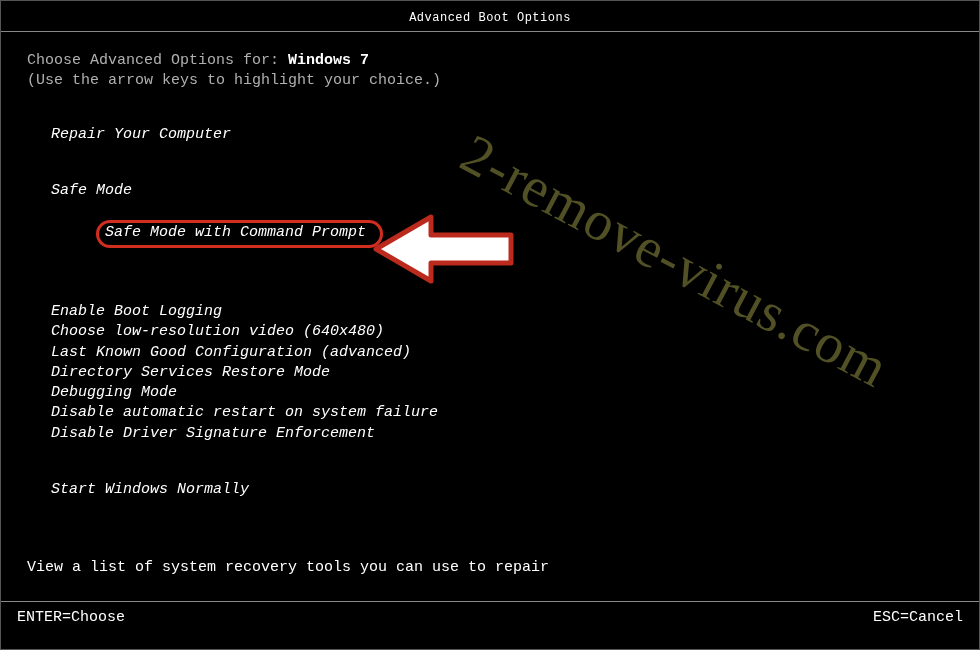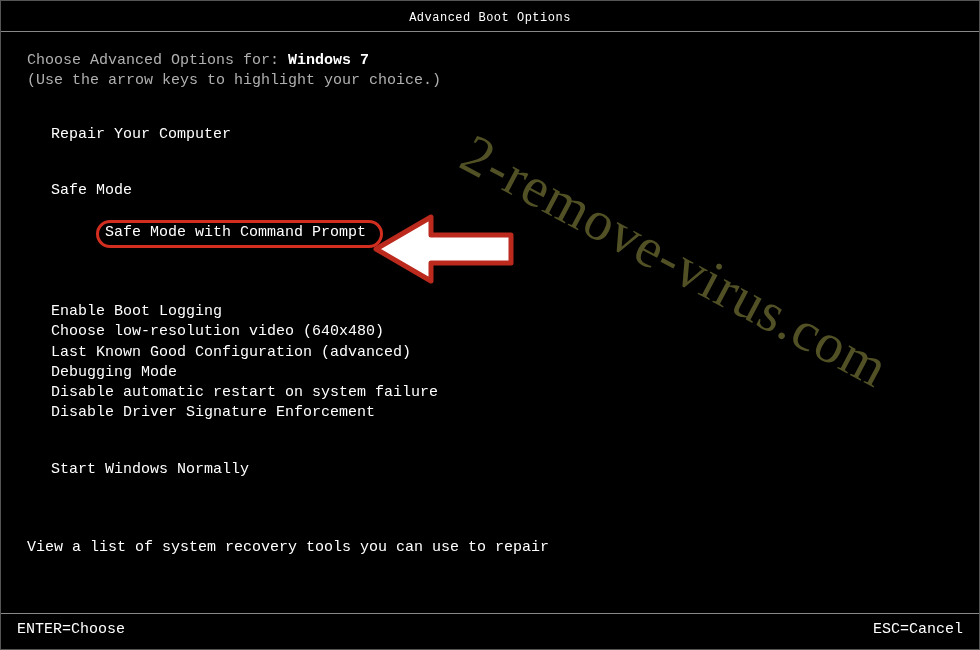--- a/index.html
+++ b/index.html
@@ -27,7 +27,7 @@
     }
     .prompt-line { margin-bottom: 3px; }
     .os-name { color: #fff; font-weight: bold; }
-    .menu-block { margin-top: 36px; margin-left: 24px; }
+    .menu-block { margin-top: 36px; margin-left: 24px; font-style: italic; }
     .menu-item {
       color: #fff;
       line-height: 1.35;

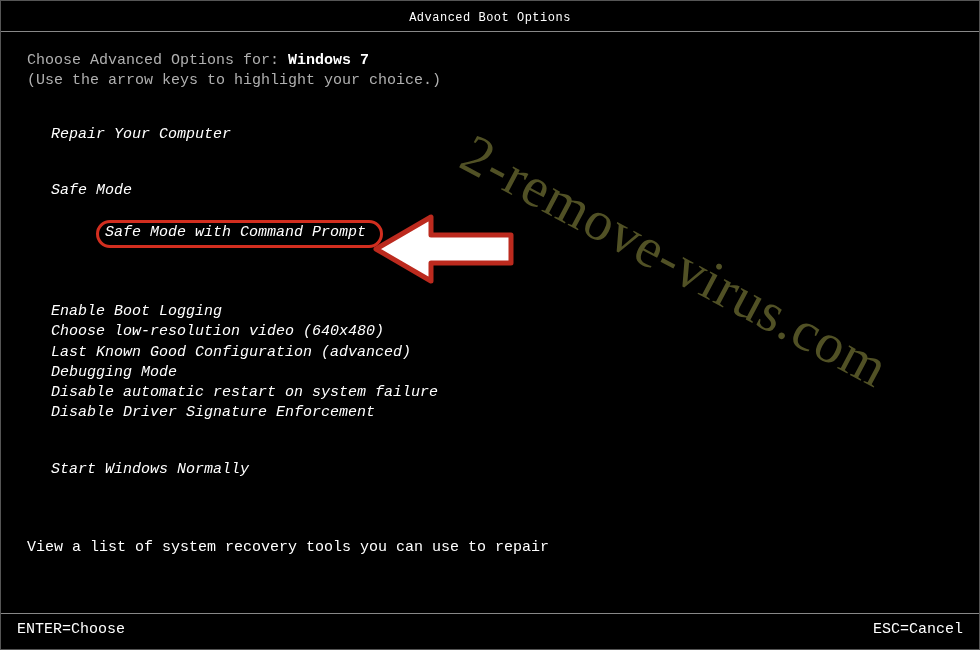--- a/index.html
+++ b/index.html
@@ -115,6 +115,7 @@
     <div class="menu-item">Enable Boot Logging</div>
     <div class="menu-item">Choose low-resolution video (640x480)</div>
     <div class="menu-item">Last Known Good Configuration (advanced)</div>
+    <div class="menu-item">Directory Services Restore Mode</div>
     <div class="menu-item">Debugging Mode</div>
     <div class="menu-item">Disable automatic restart on system failure</div>
     <div class="menu-item gap-after">Disable Driver Signature Enforcement</div>

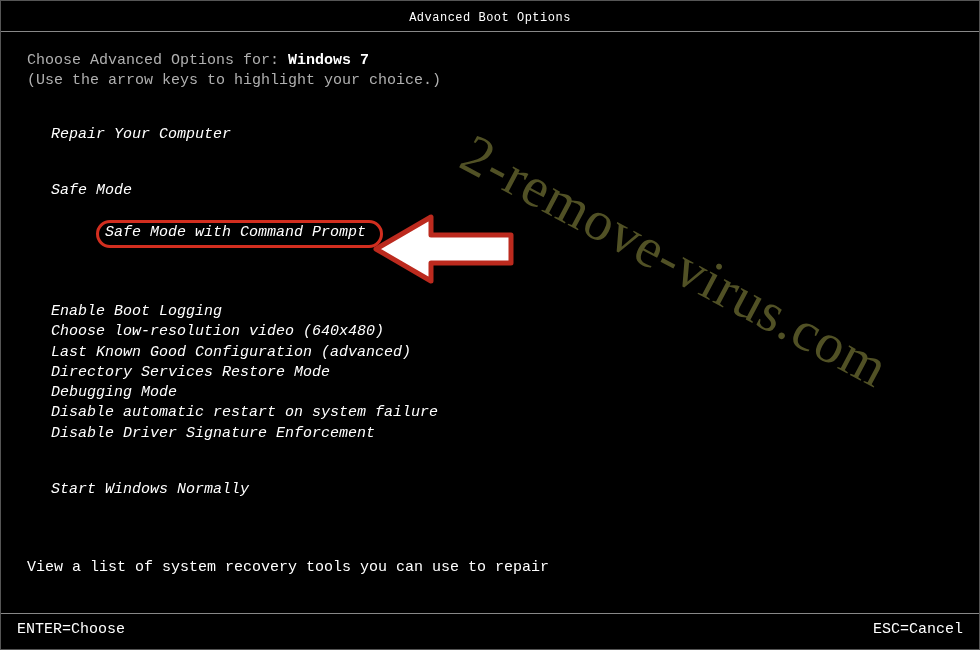--- a/index.html
+++ b/index.html
@@ -59,7 +59,7 @@
     }
     .footer {
       position: absolute;
-      bottom: 4px;
+      bottom: 16px;
       left: 0;
       right: 0;
       border-top: 1px solid #888;

